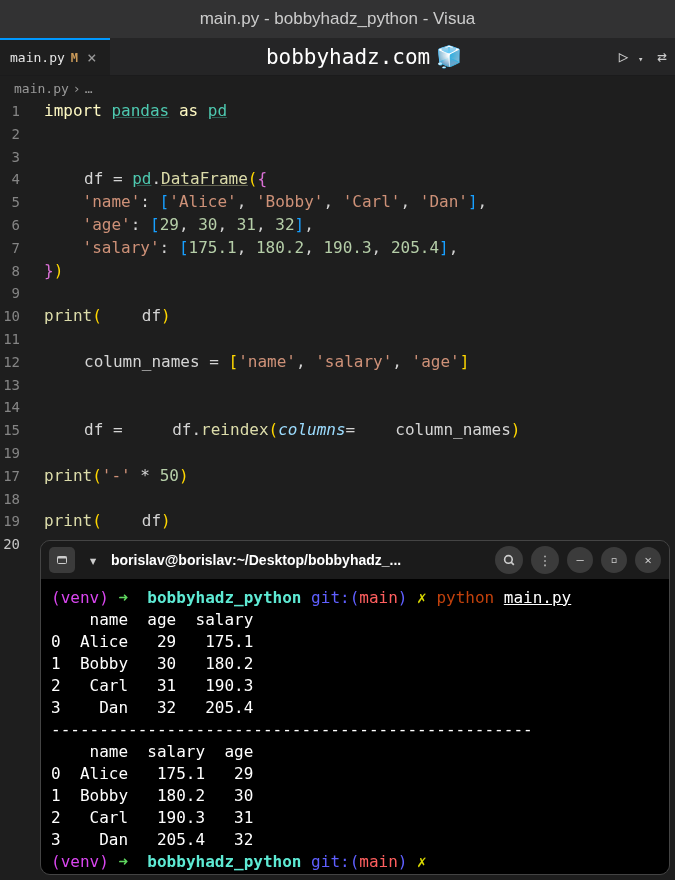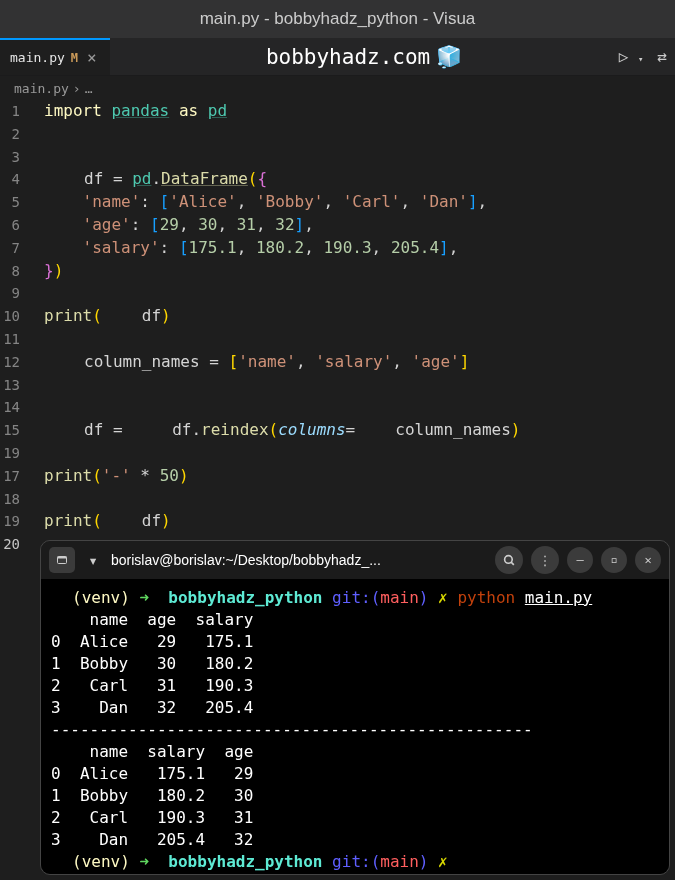--- a/index.html
+++ b/index.html
@@ -114,7 +114,7 @@
       color:#ccc; cursor:pointer;
     }
     .term-path {
-      flex:1; color:#fff; font-size:14px; font-family: -apple-system, sans-serif; font-weight:400;
+      flex:1; color:#fff; font-size:14px; font-family: -apple-system, sans-serif; font-weight:700;
       white-space:nowrap; overflow:hidden; text-overflow:ellipsis;
     }
     .term-icon-btn {

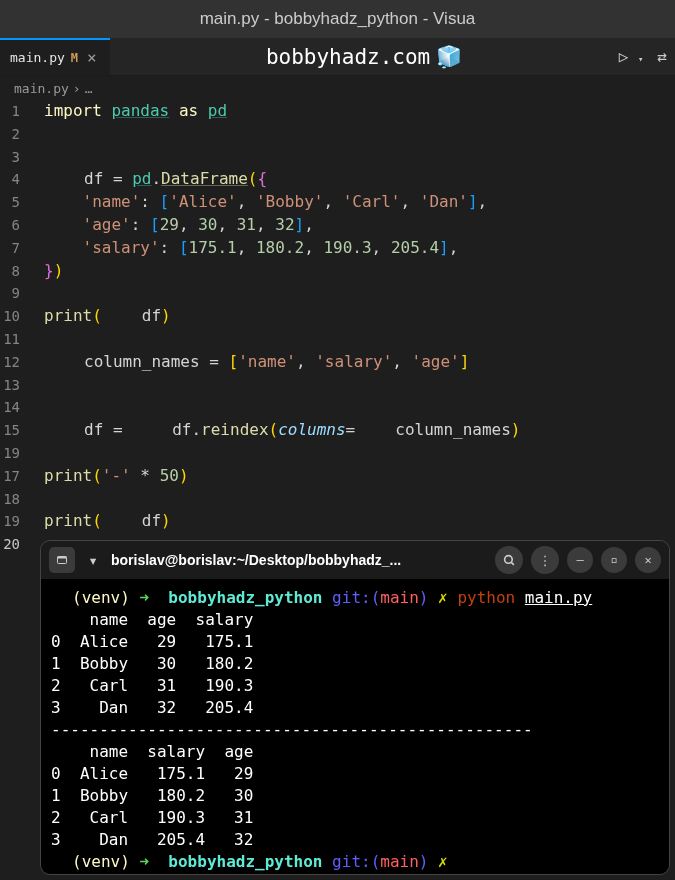--- a/index.html
+++ b/index.html
@@ -137,7 +137,7 @@
       height: calc(100% - 38px);
       overflow:hidden;
     }
-    .prompt-env { color:#fef9c3;margin-left:21px; }
+    .prompt-env { color:#d946ef; }
     .prompt-arrow { color:#5fd75f; }
     .prompt-dir { color:#5eead4; font-weight:bold; }
     .prompt-git { color:#5f5fff; }

